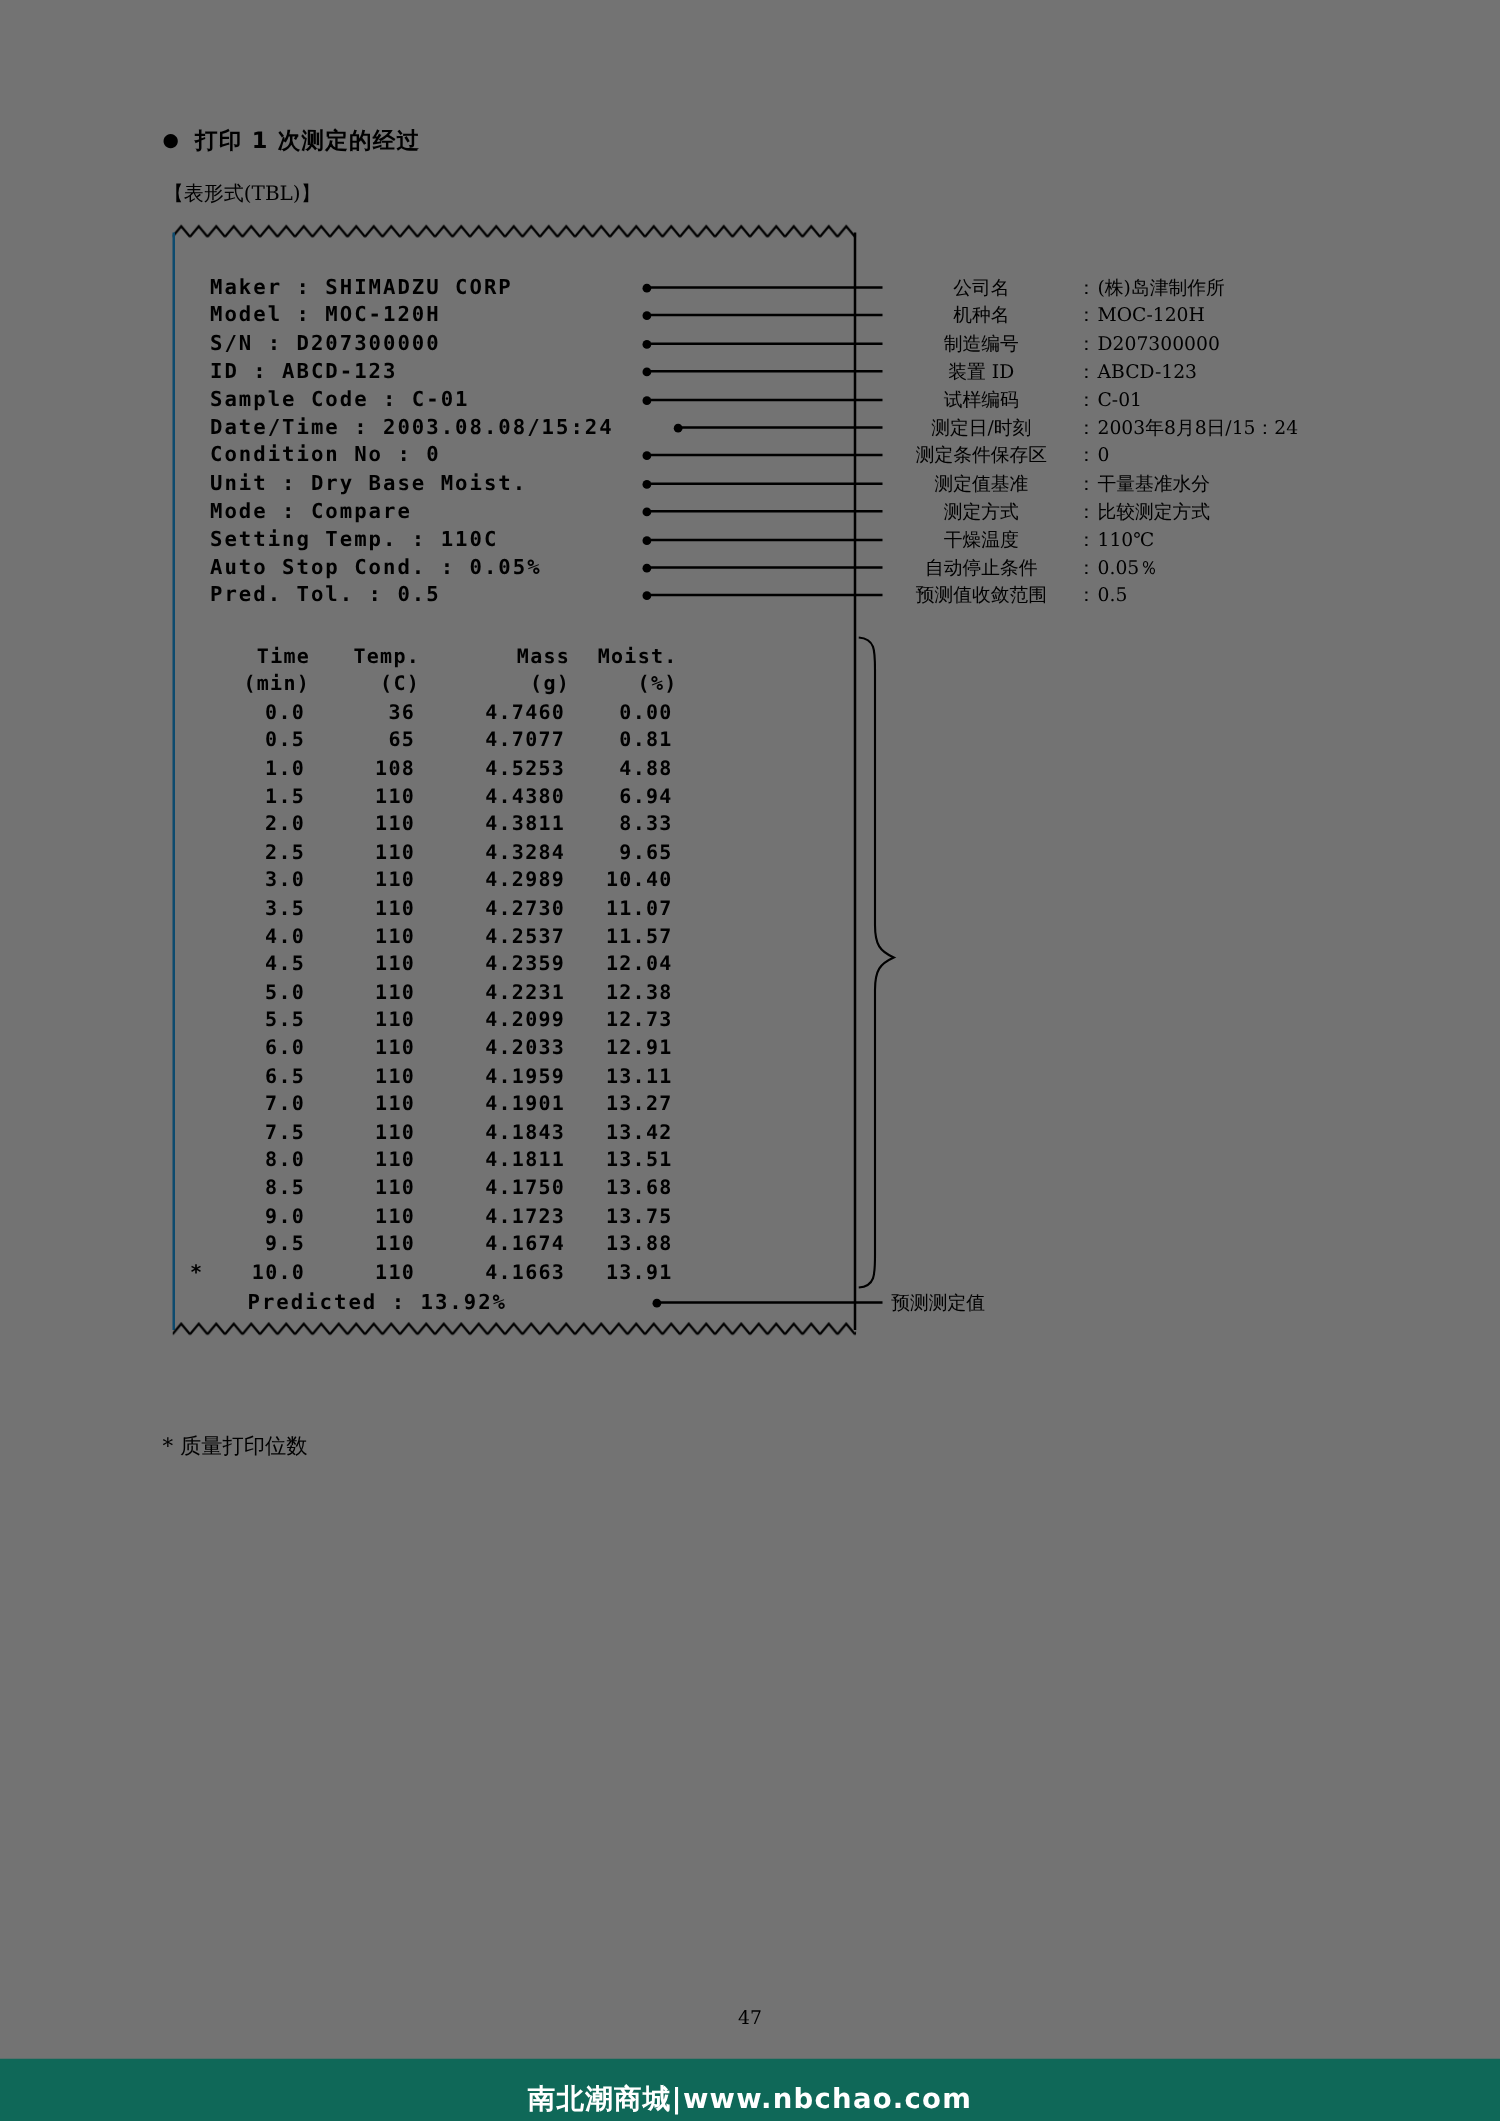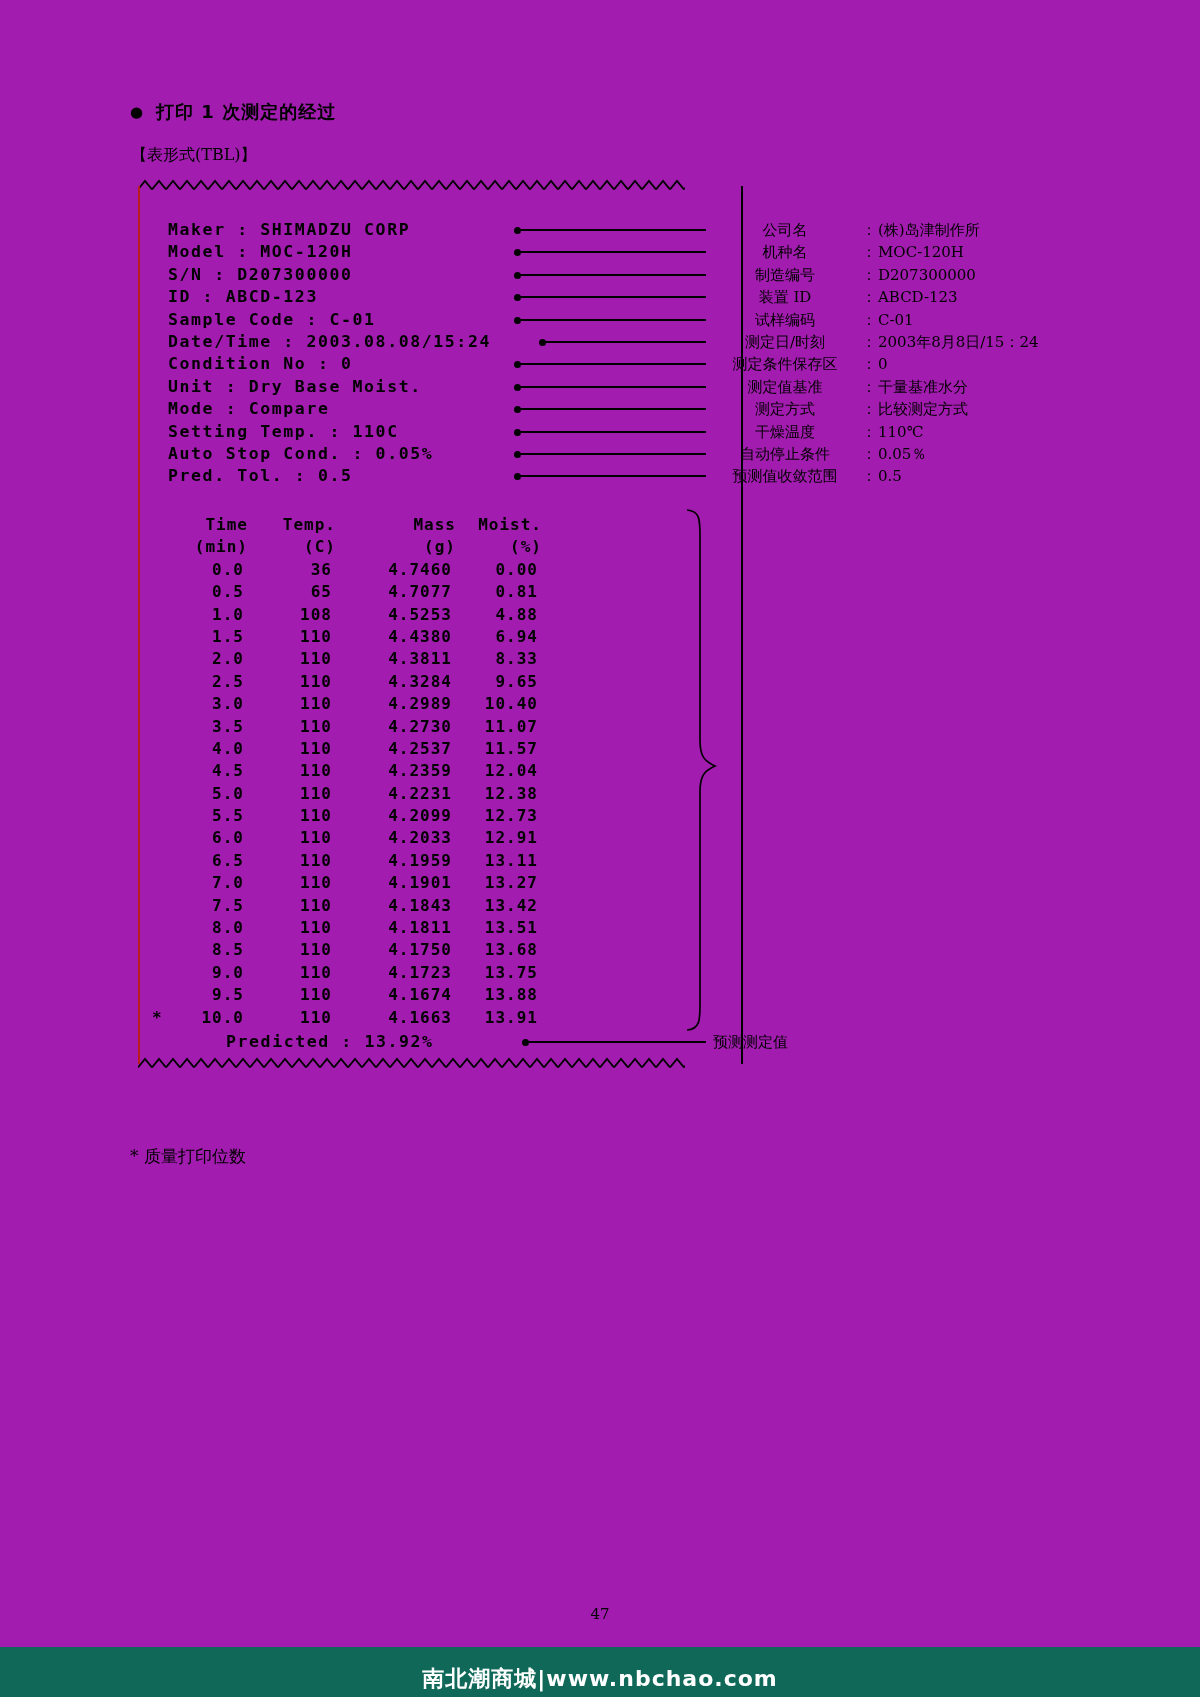--- a/index.html
+++ b/index.html
@@ -6,7 +6,7 @@
   html,body { background:#ffffff; }
   .page {
     position:relative; width:1200px; height:1697px; margin:0 auto;
-    background:#a21caf; color:#111; overflow:hidden;
+    background:#737373; color:#111; overflow:hidden;
     font-family:"DejaVu Sans", sans-serif;
   }
   .heading { position:absolute; left:130px; top:100px; font-size:18px; font-weight:bold; color:#000; letter-spacing:1px; }

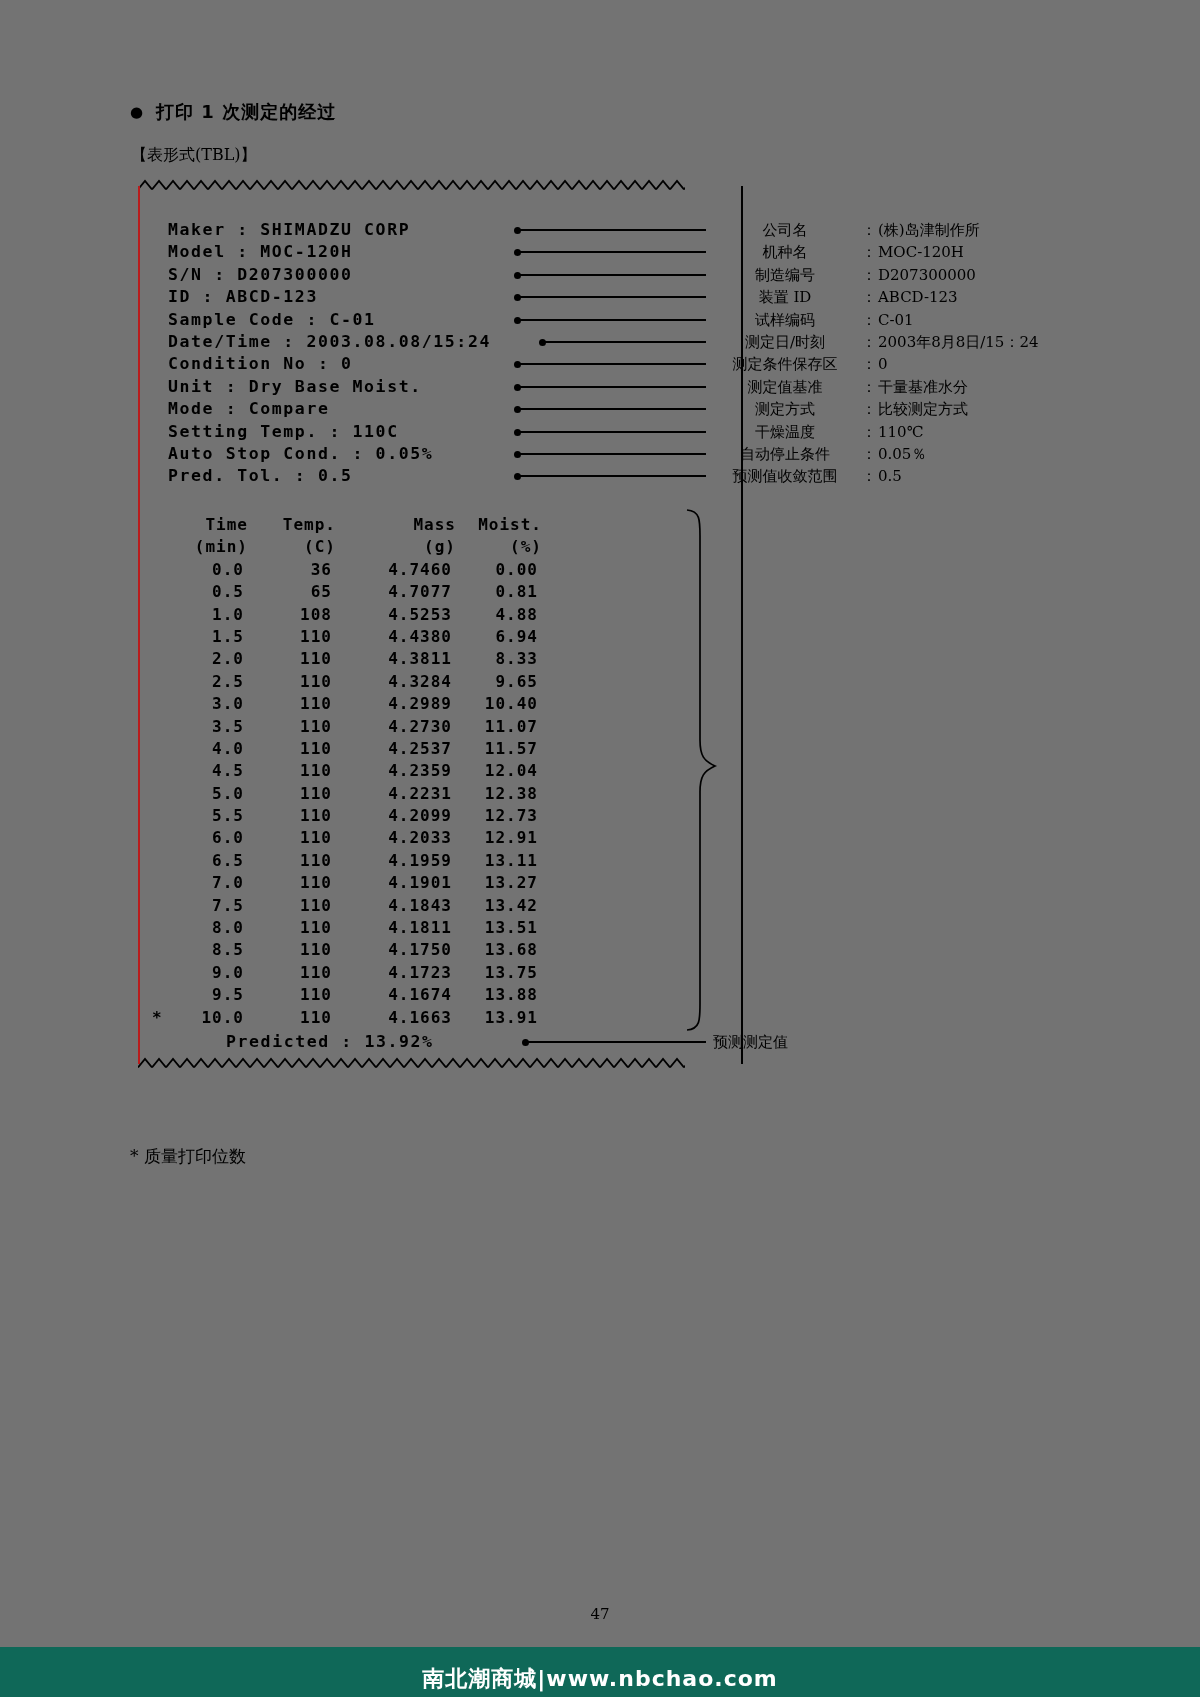--- a/index.html
+++ b/index.html
@@ -15,8 +15,8 @@
 
   
   .receipt-box {
-    position:absolute; left:138px; top:186px; width:605px; height:878px;
-    border-left:2px solid #b91c1c; border-right:2px solid #000;
+    position:absolute; left:138px; top:186px; width:547px; height:878px;
+    border-left:2px solid #0c4a6e; border-right:2px solid #000;
   }
   .zigzag { position:absolute; left:138px; width:547px; height:12px; }
   .zz-top { top:179px; }

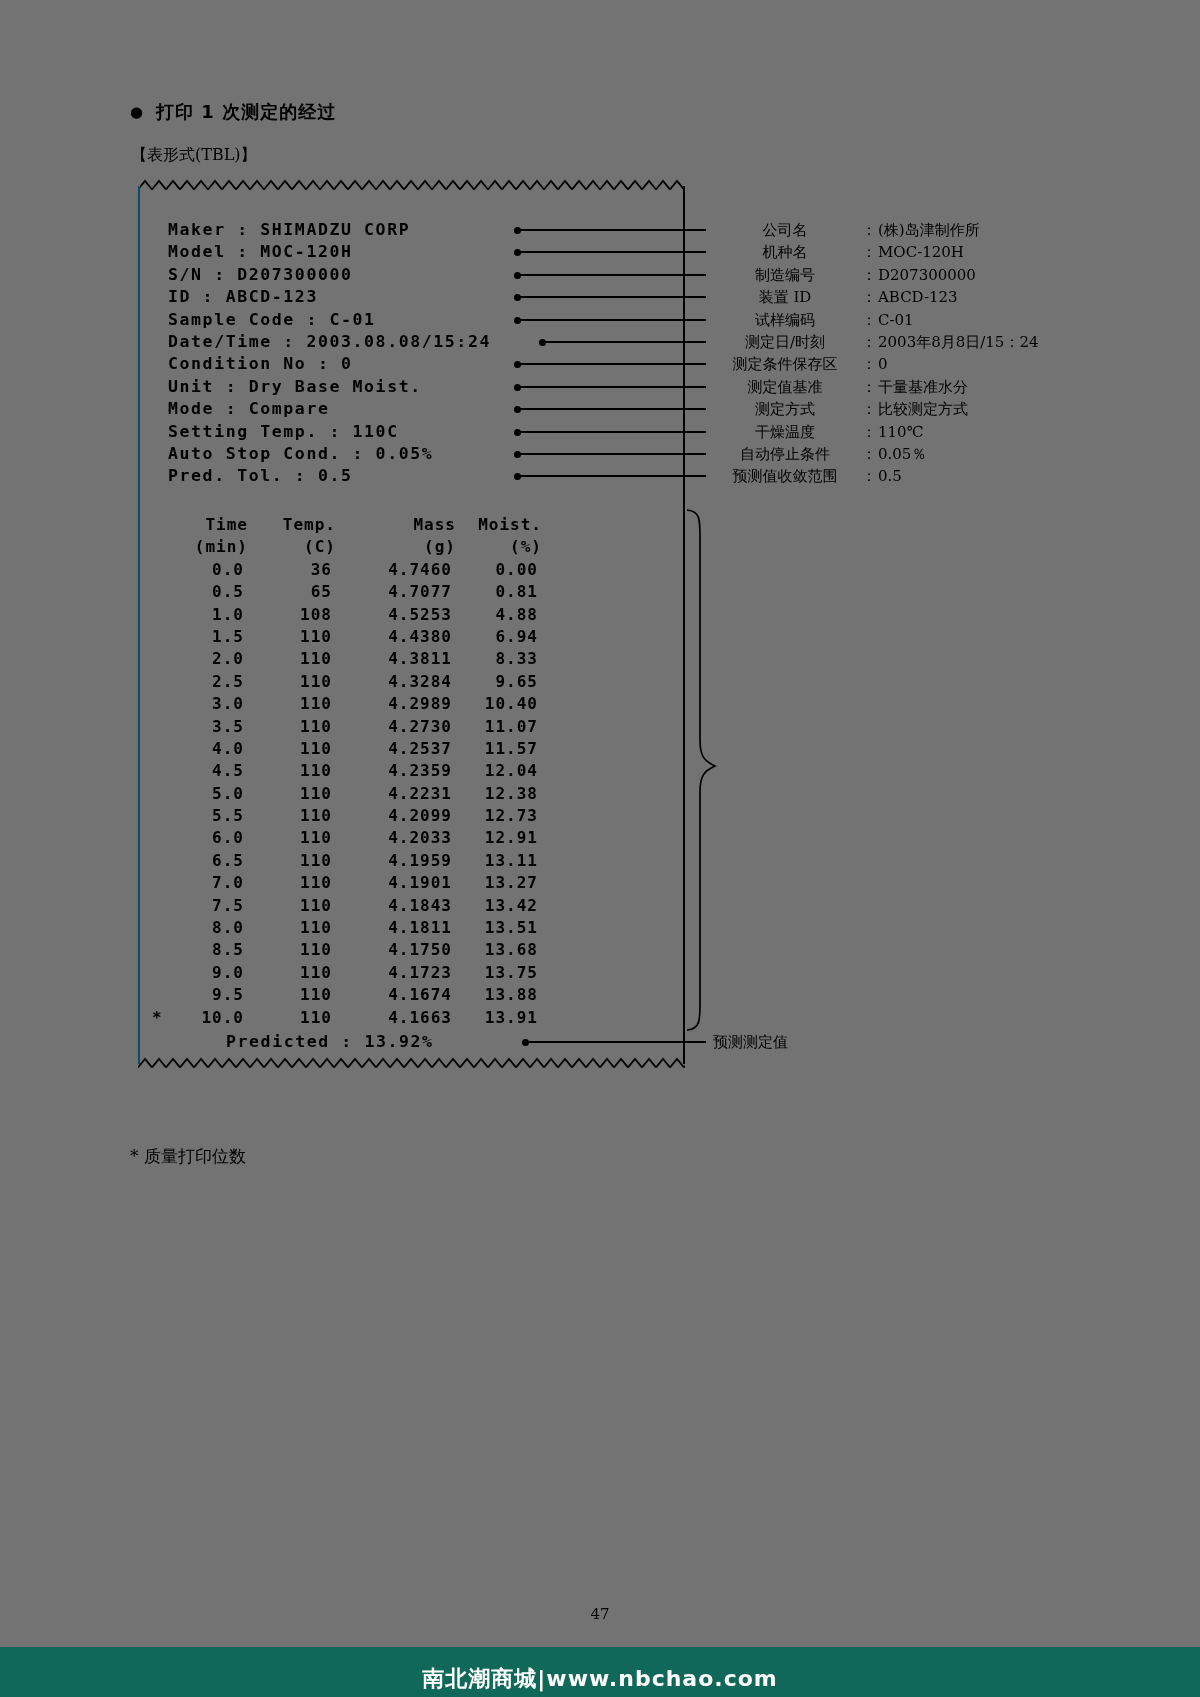--- a/index.html
+++ b/index.html
@@ -38,7 +38,7 @@
   .predicted {
     position:absolute; left:58px; top:846px;
     font-family:"DejaVu Sans Mono","Liberation Mono",monospace;
-    font-weight:bold; font-size:16.5px; letter-spacing:1.6px; color:#000;margin-left:28px;
+    font-weight:bold; font-size:16.5px; letter-spacing:1.6px; color:#000;
   }
 
   

